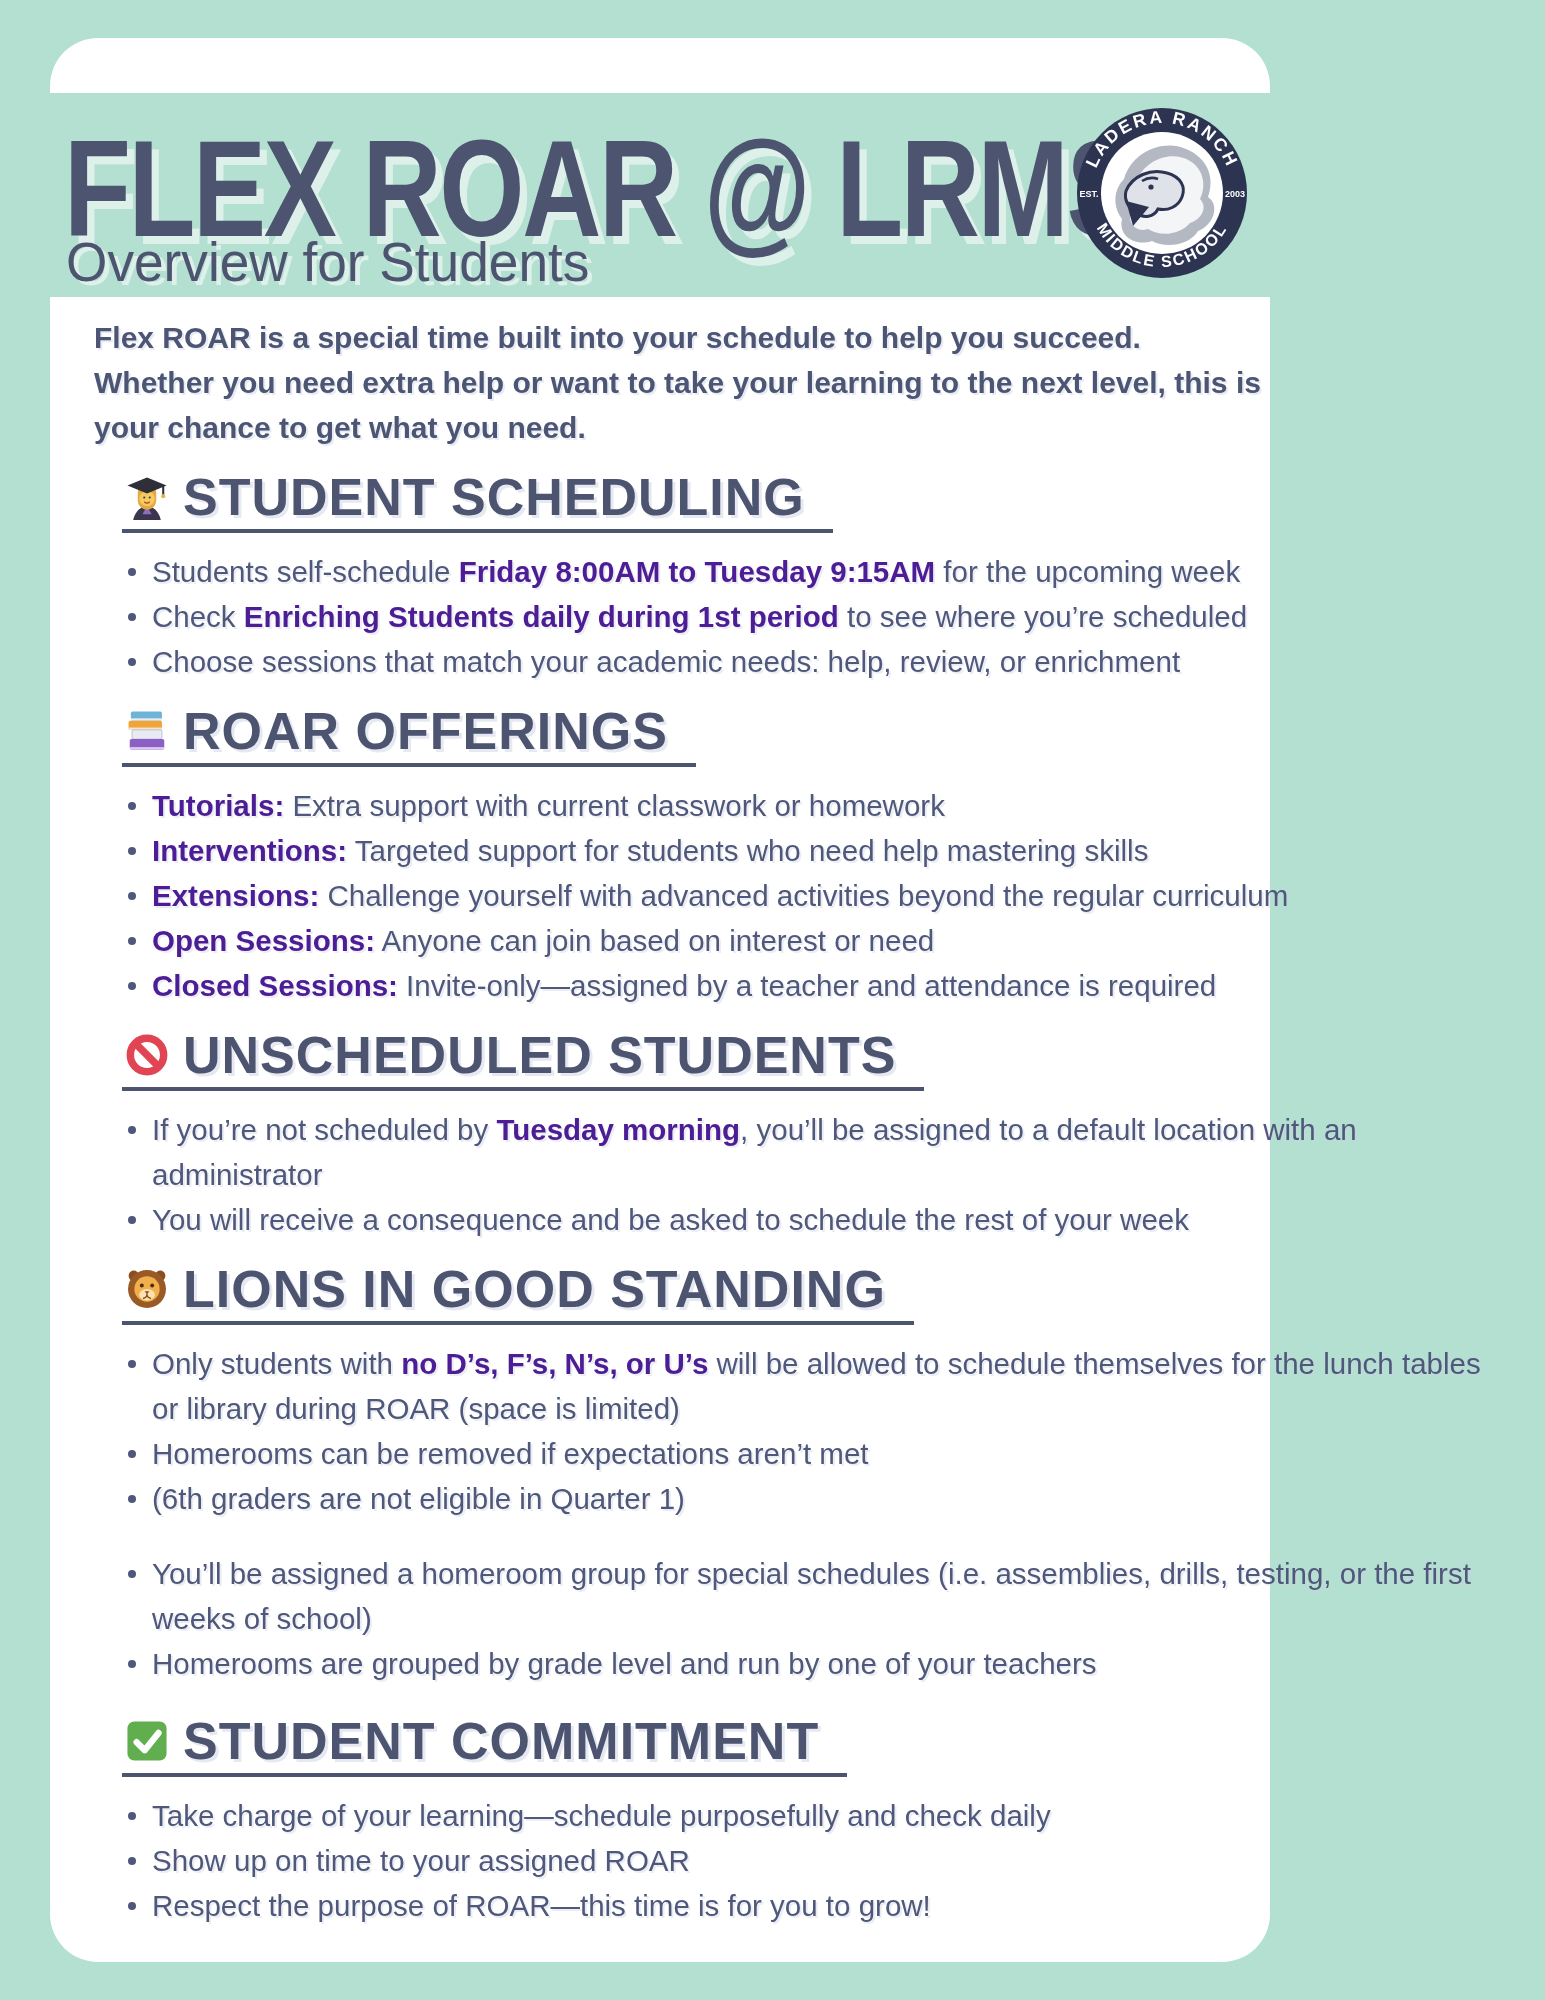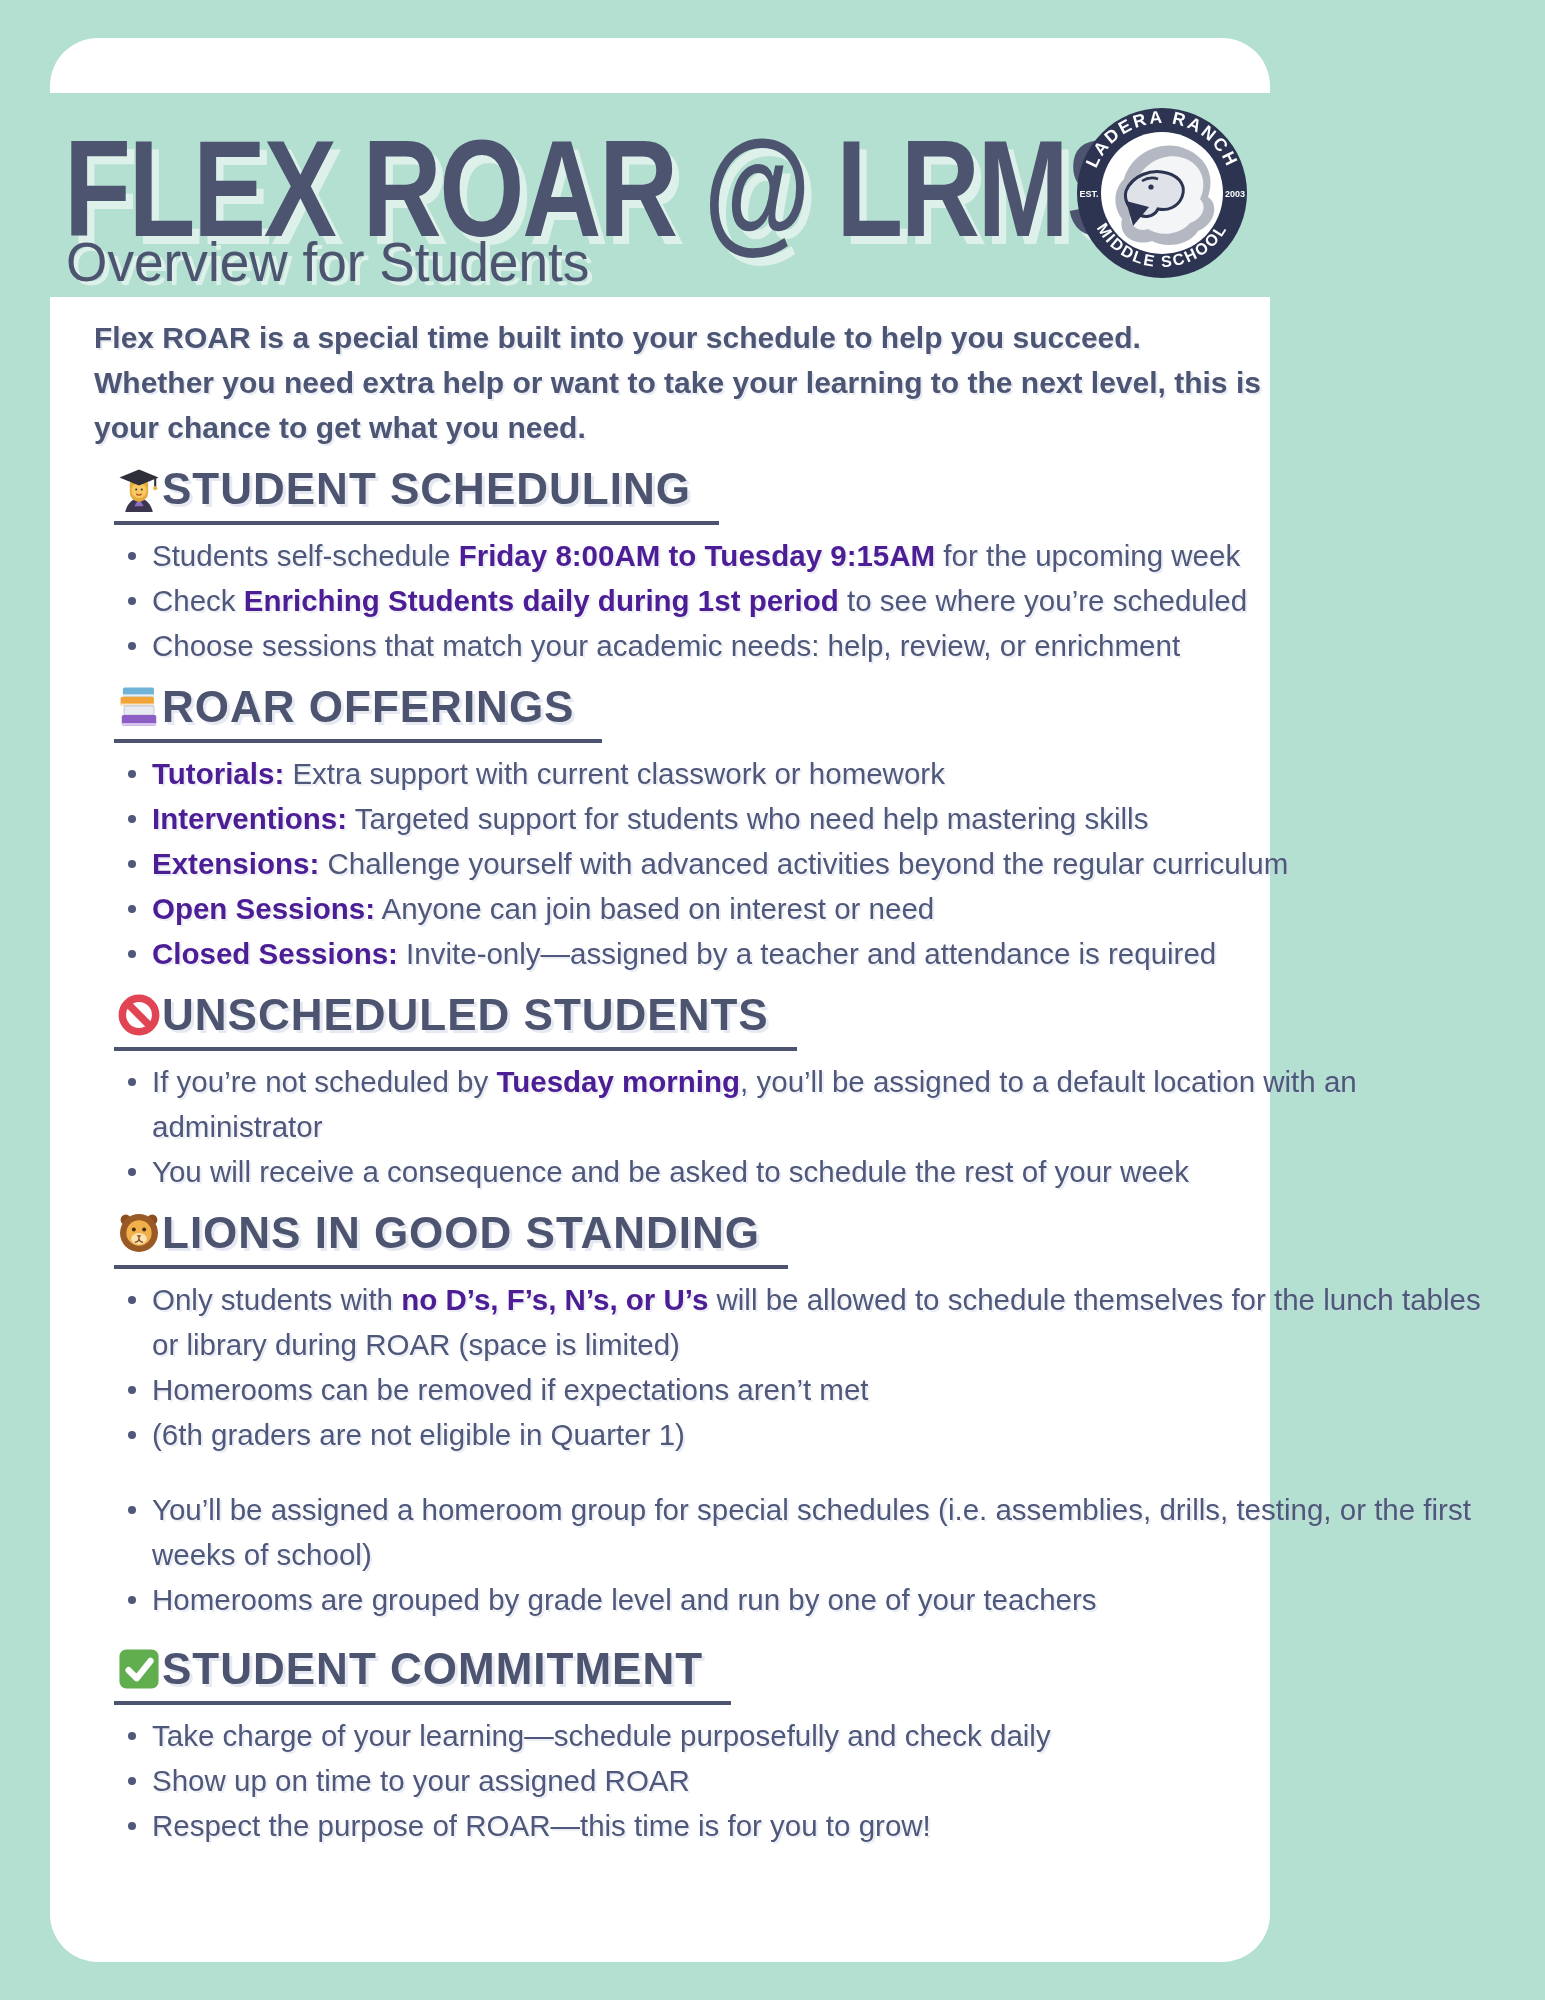--- a/index.html
+++ b/index.html
@@ -24,8 +24,8 @@
   .sec{margin:14px 0 0 20px;}
   .sec:nth-of-type(5){margin-top:30px;}
   .sec:nth-of-type(6){margin-top:22px;}
-  .sec-h{display:inline-flex;align-items:center;margin:0;
-         font-size:44px;font-weight:bold;color:#4d5470;letter-spacing:1px;line-height:50px;
+  .sec-h{display:inline-flex;align-items:center;gap:13px;margin:8px;
+         font-size:52px;font-weight:bold;color:#4d5470;letter-spacing:1px;line-height:50px;
          border-bottom:4px solid #4d5470;padding:0 28px 7px 2px;
          text-shadow:3px 3px 0 rgba(200,206,224,.45);}
   .sec-h .h-icon{display:inline-flex;width:46px;height:46px;flex:0 0 auto;}

